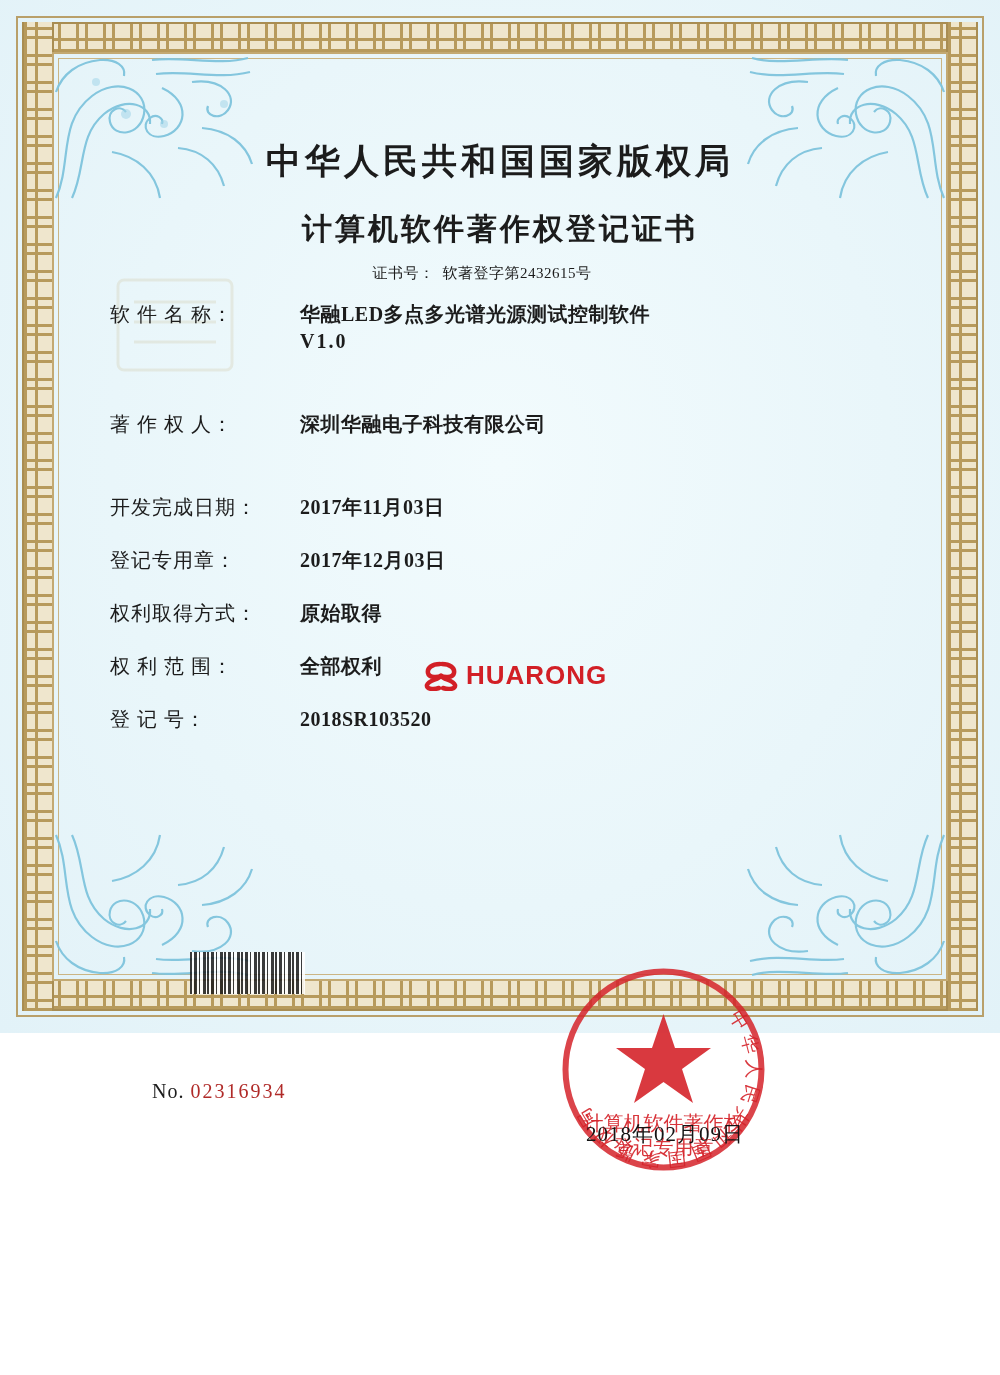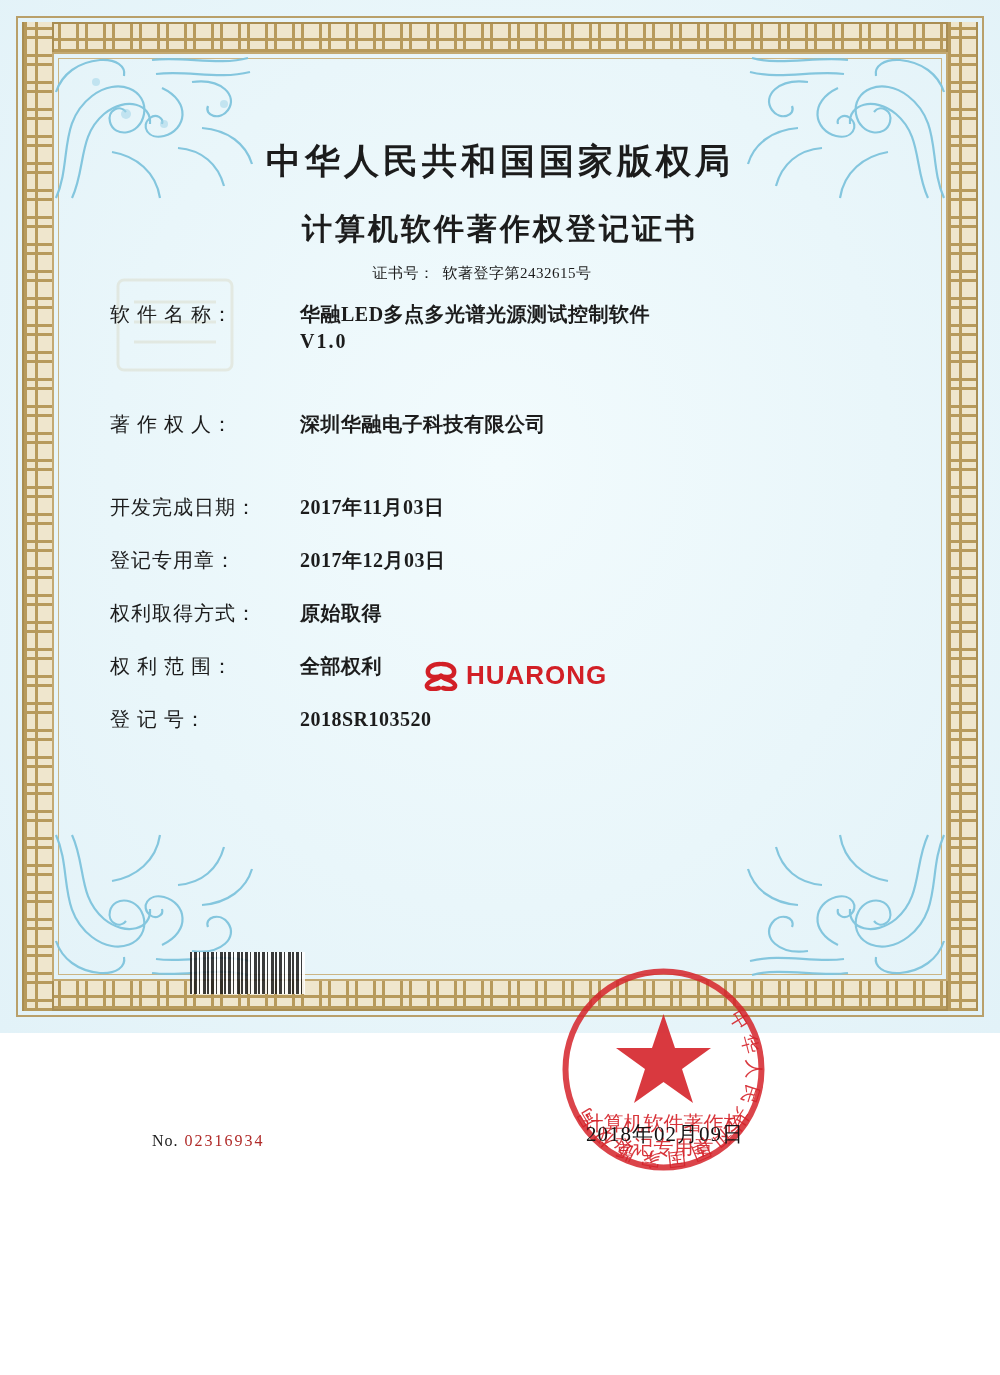--- a/index.html
+++ b/index.html
@@ -198,8 +198,8 @@
   
   .serial {
     position: absolute;
-    left: 152px; top: 1132px;
-    font-size: 16px;
+    left: 152px; top: 1080px;
+    font-size: 20px;
     letter-spacing: 1px;
   }
   .serial .no-label { color: #1c1c1c; }

